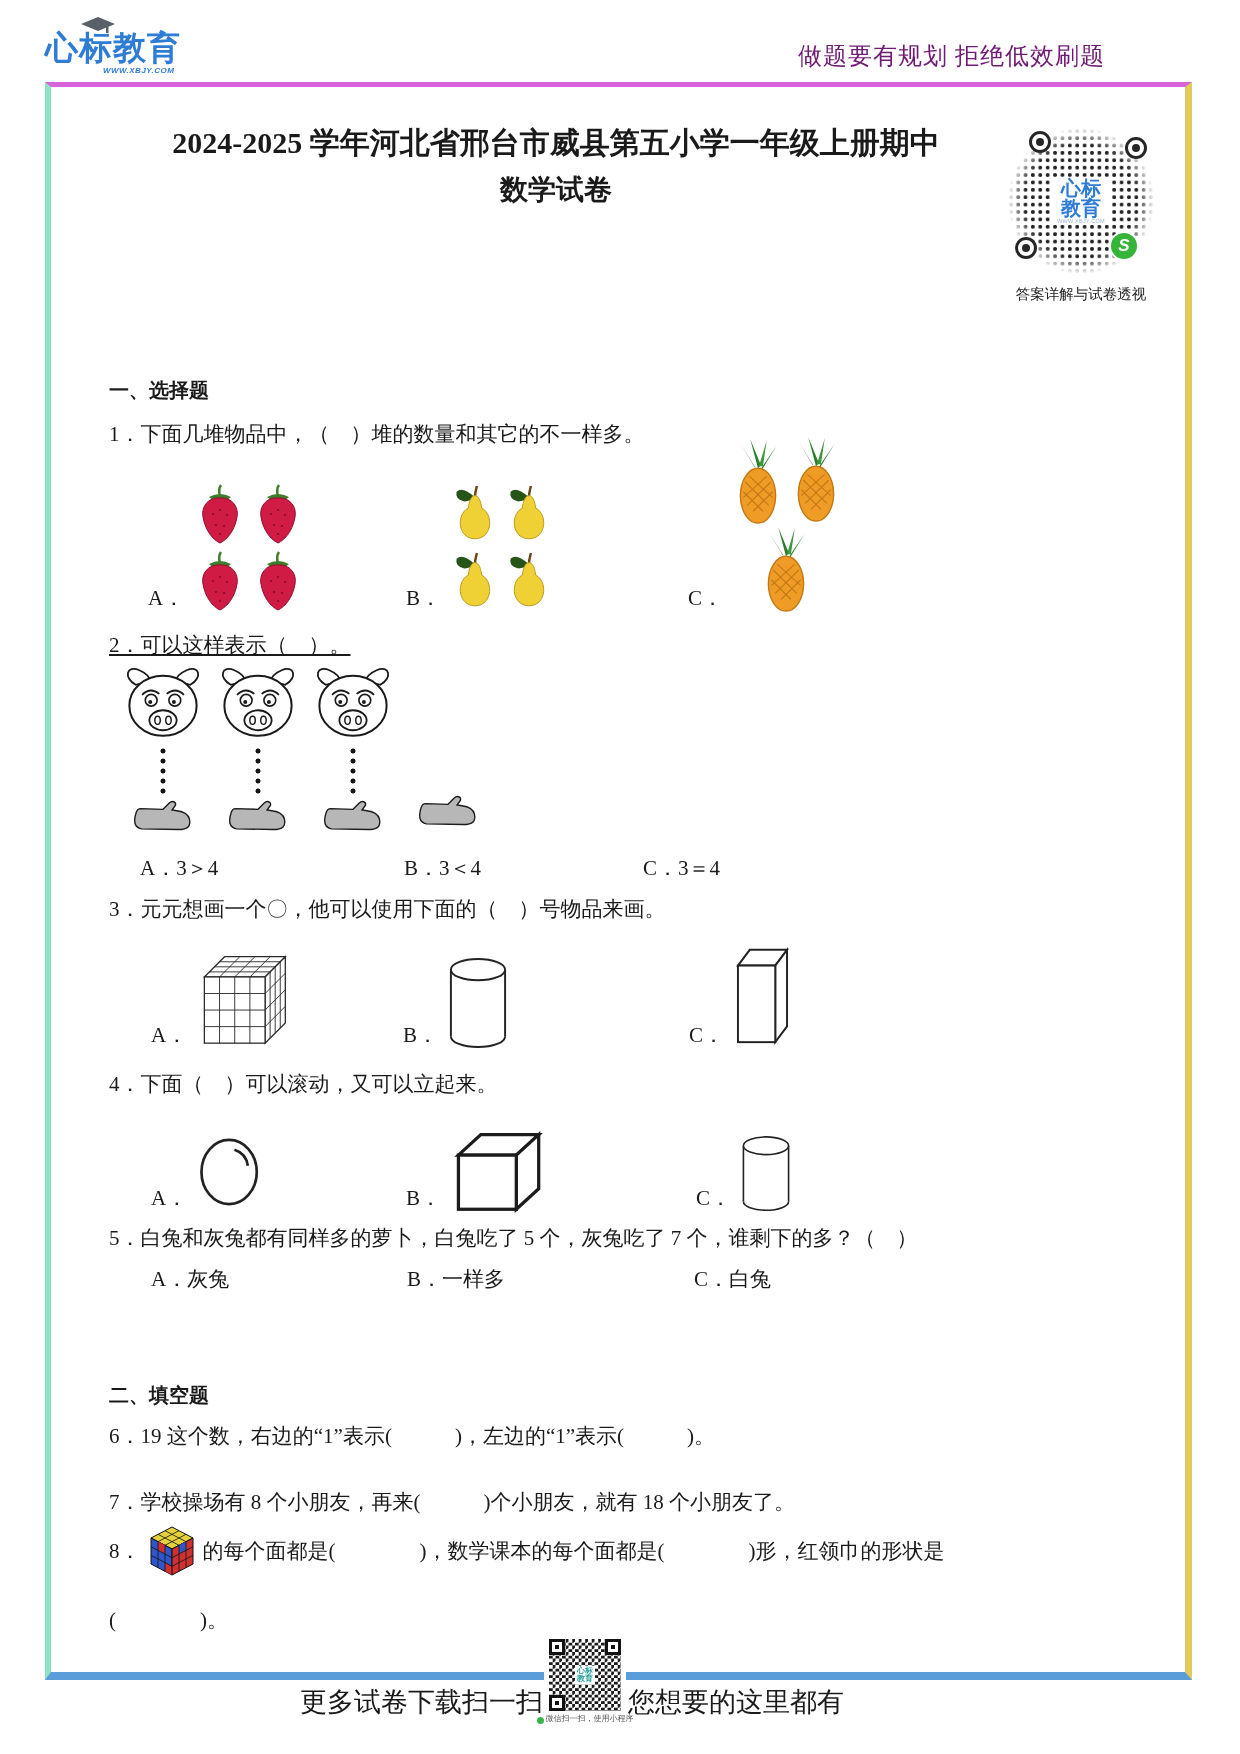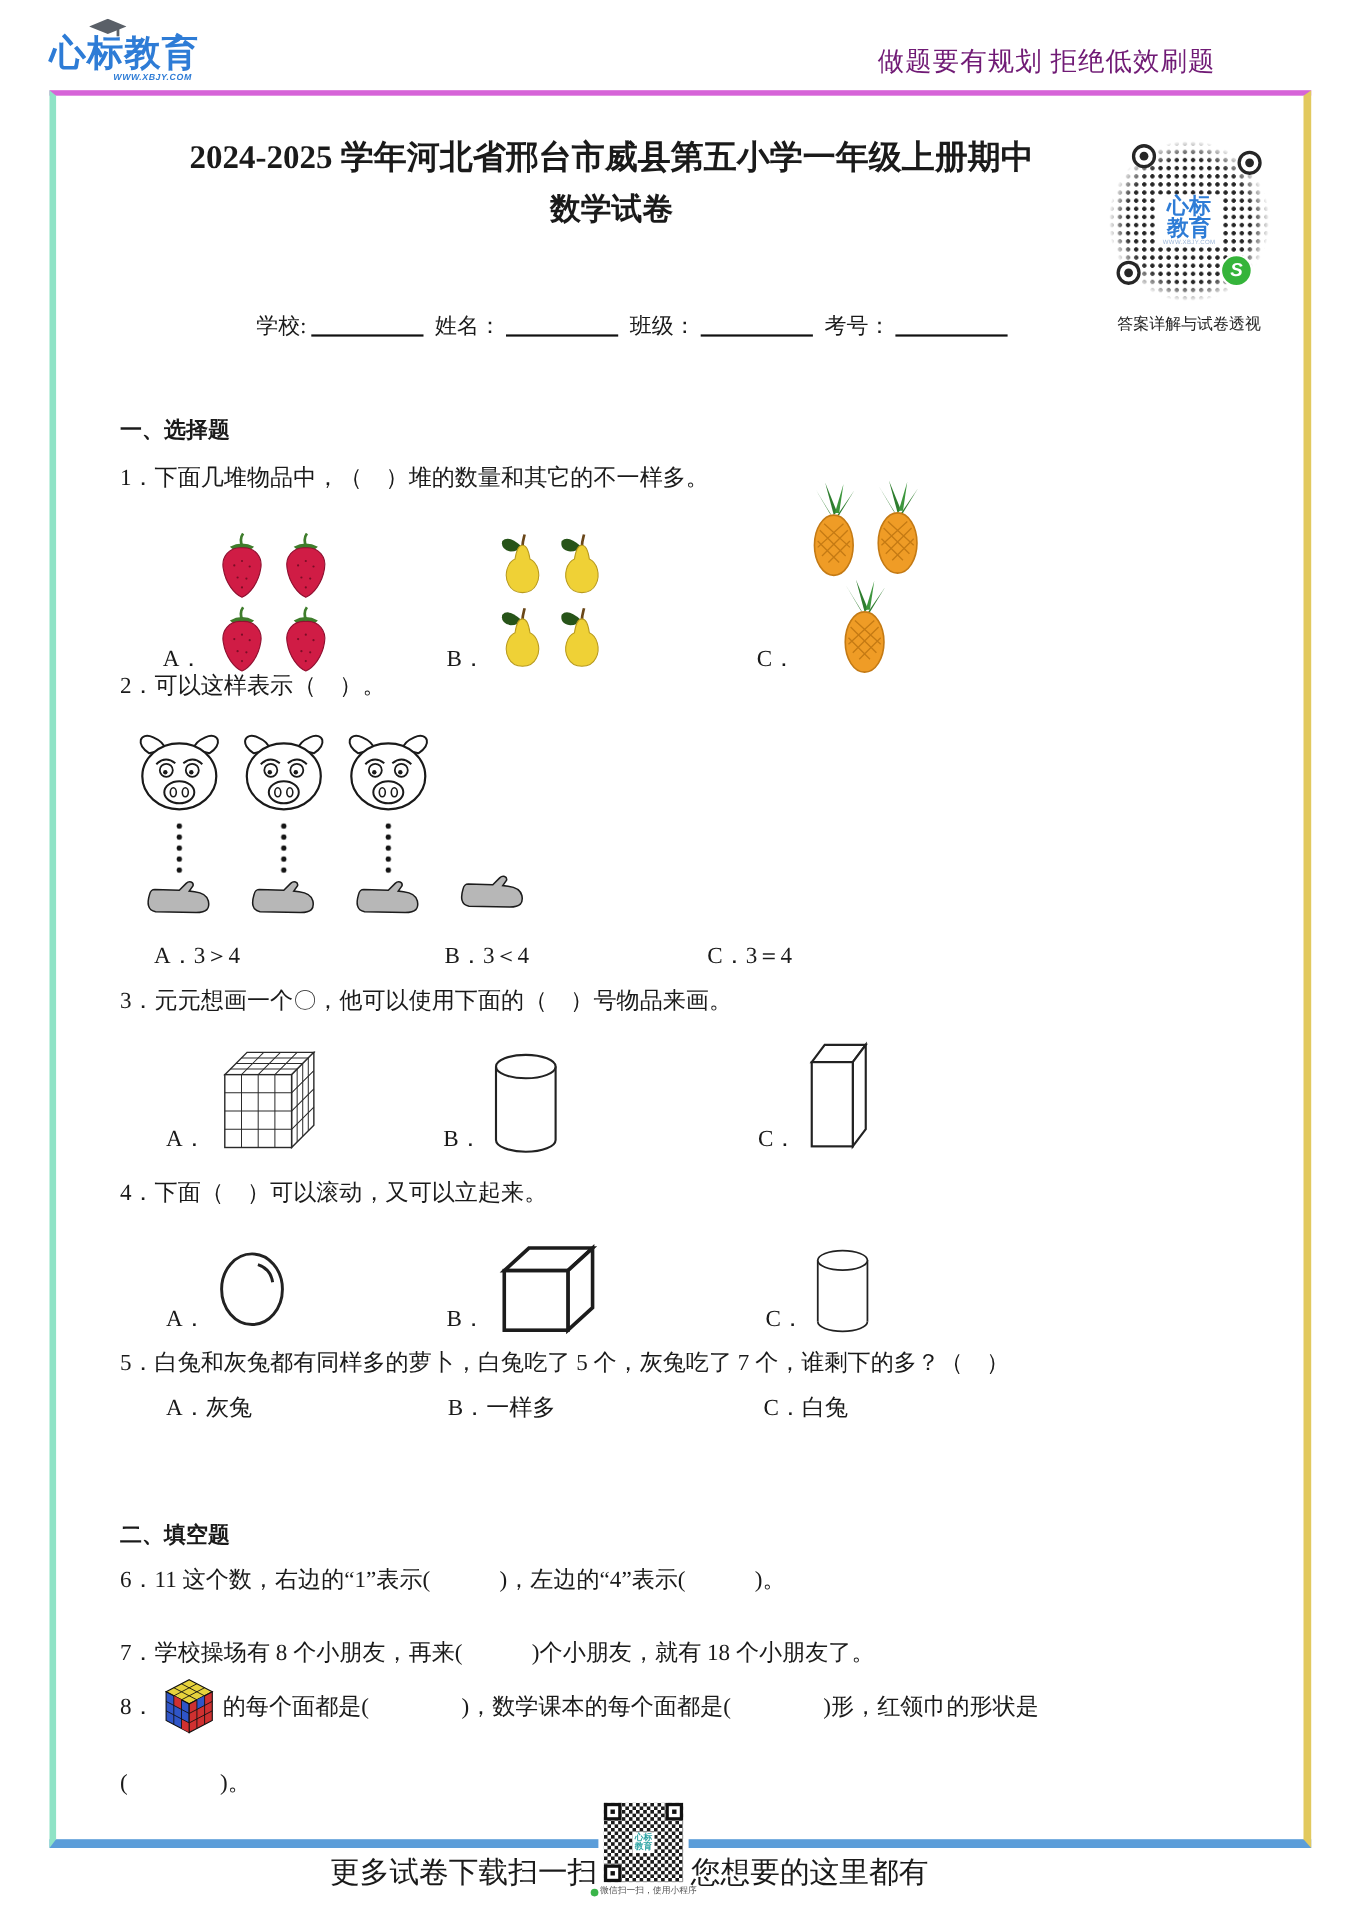--- a/index.html
+++ b/index.html
@@ -252,12 +252,6 @@
     </div>
     <div class="qr-caption">答案详解与试卷透视</div>
 
-    <div class="info-line">
-      <span>学校:</span><span class="blank"></span>
-      <span>姓名：</span><span class="blank"></span>
-      <span>班级：</span><span class="blank"></span>
-      <span>考号：</span><span class="blank"></span>
-    </div>
 
     <div class="sec-heading s1">一、选择题</div>
 

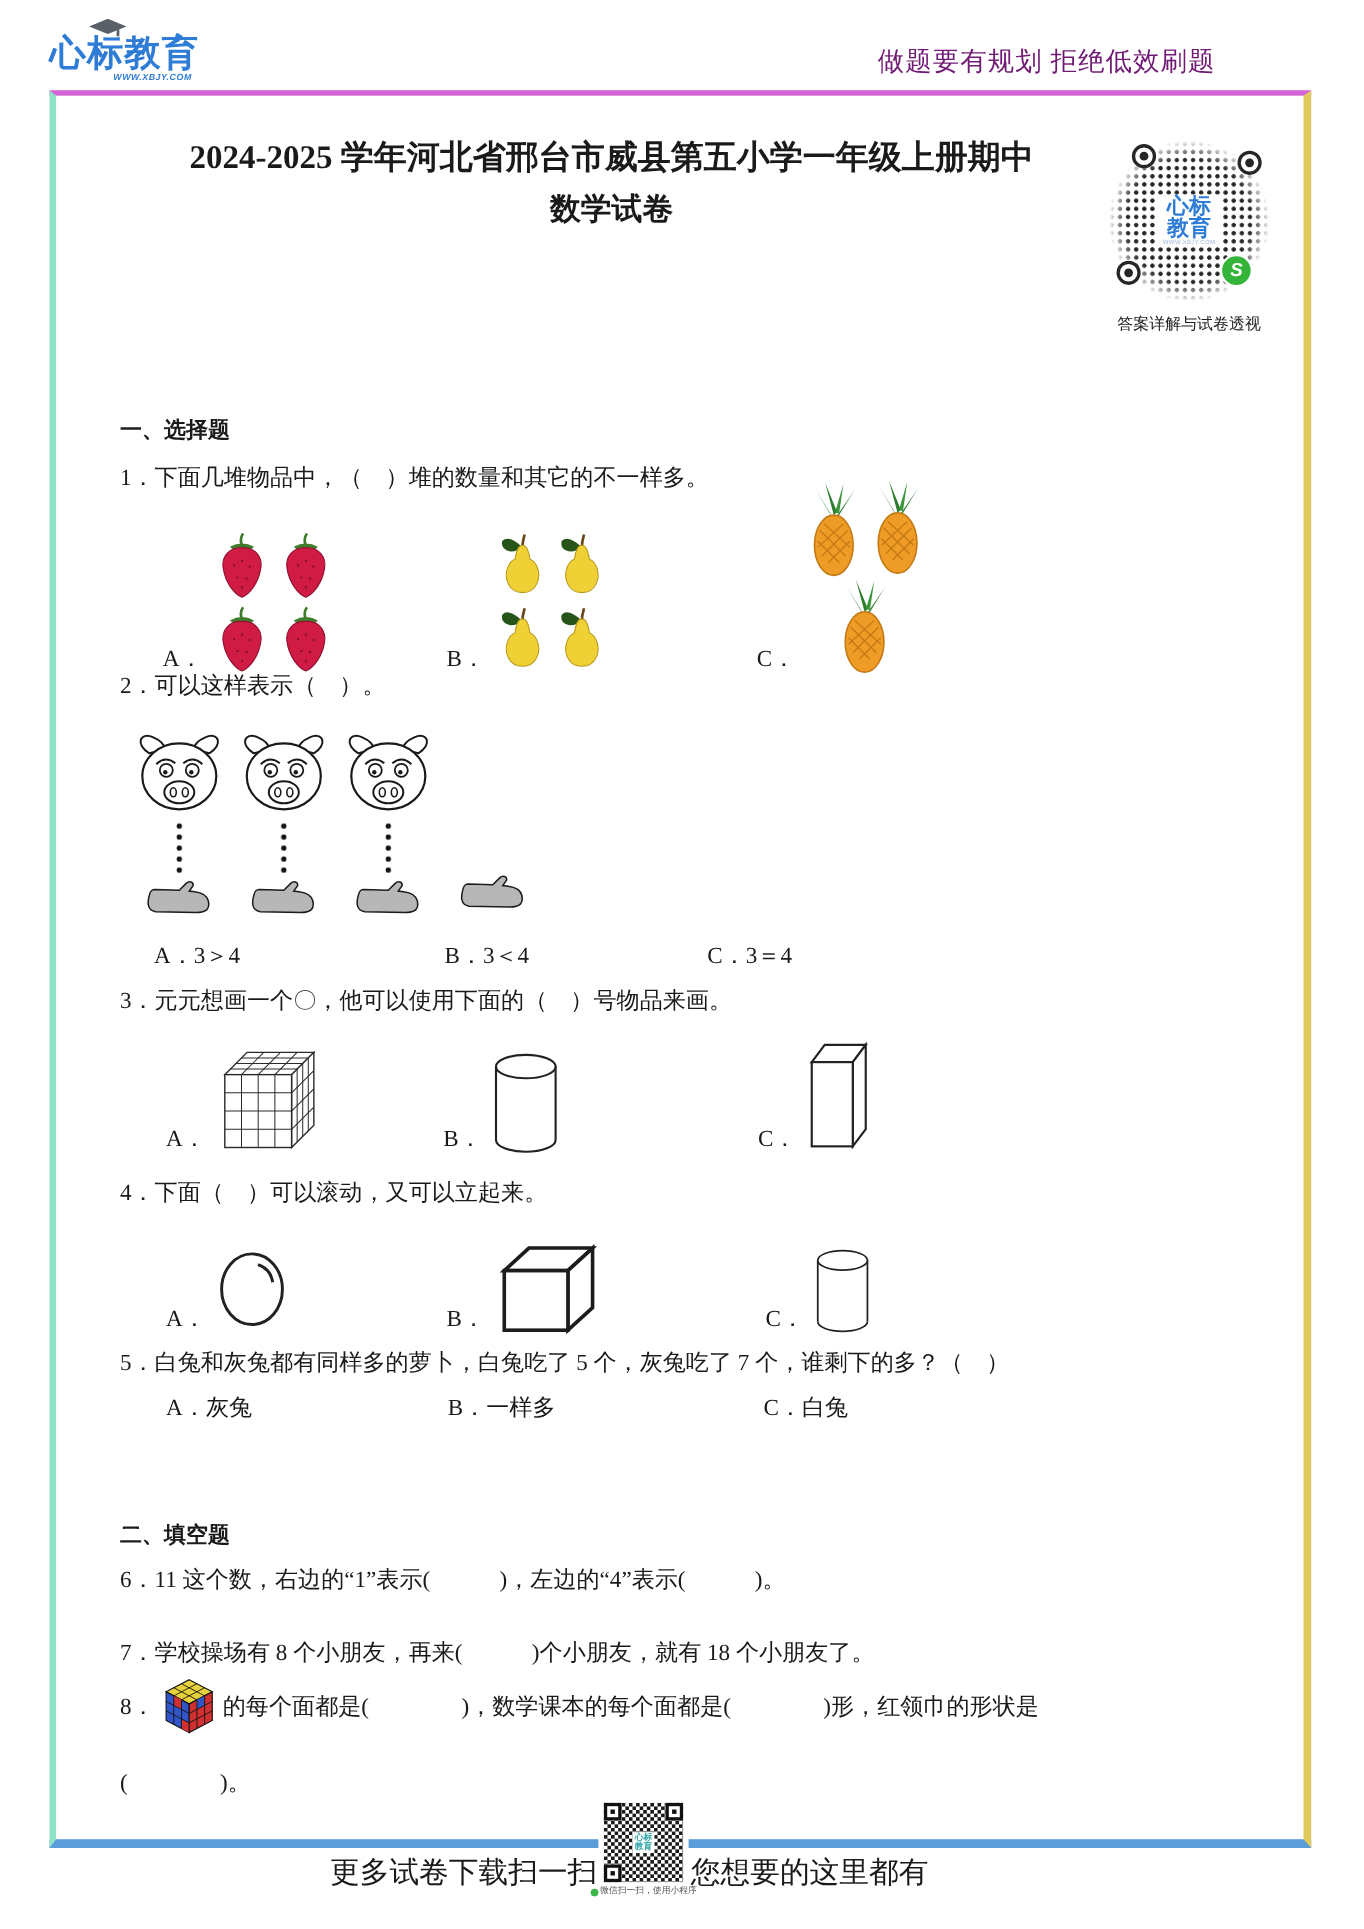--- a/index.html
+++ b/index.html
@@ -72,7 +72,7 @@
   .q1row { top:376px; height:150px; }
   .q1a { left:97px; } .q1b { left:355px; } .q1c { left:637px; }
 
-  .q2t { top:522px; }
+  .q2t { top:544px;text-decoration:underline; }
   .q2fig { top:576px; left:64px; display:flex; }
   .pigcol { width:95px; display:flex; flex-direction:column; align-items:center; }
   .dotline { width:6px; height:50px; margin:3px 0;

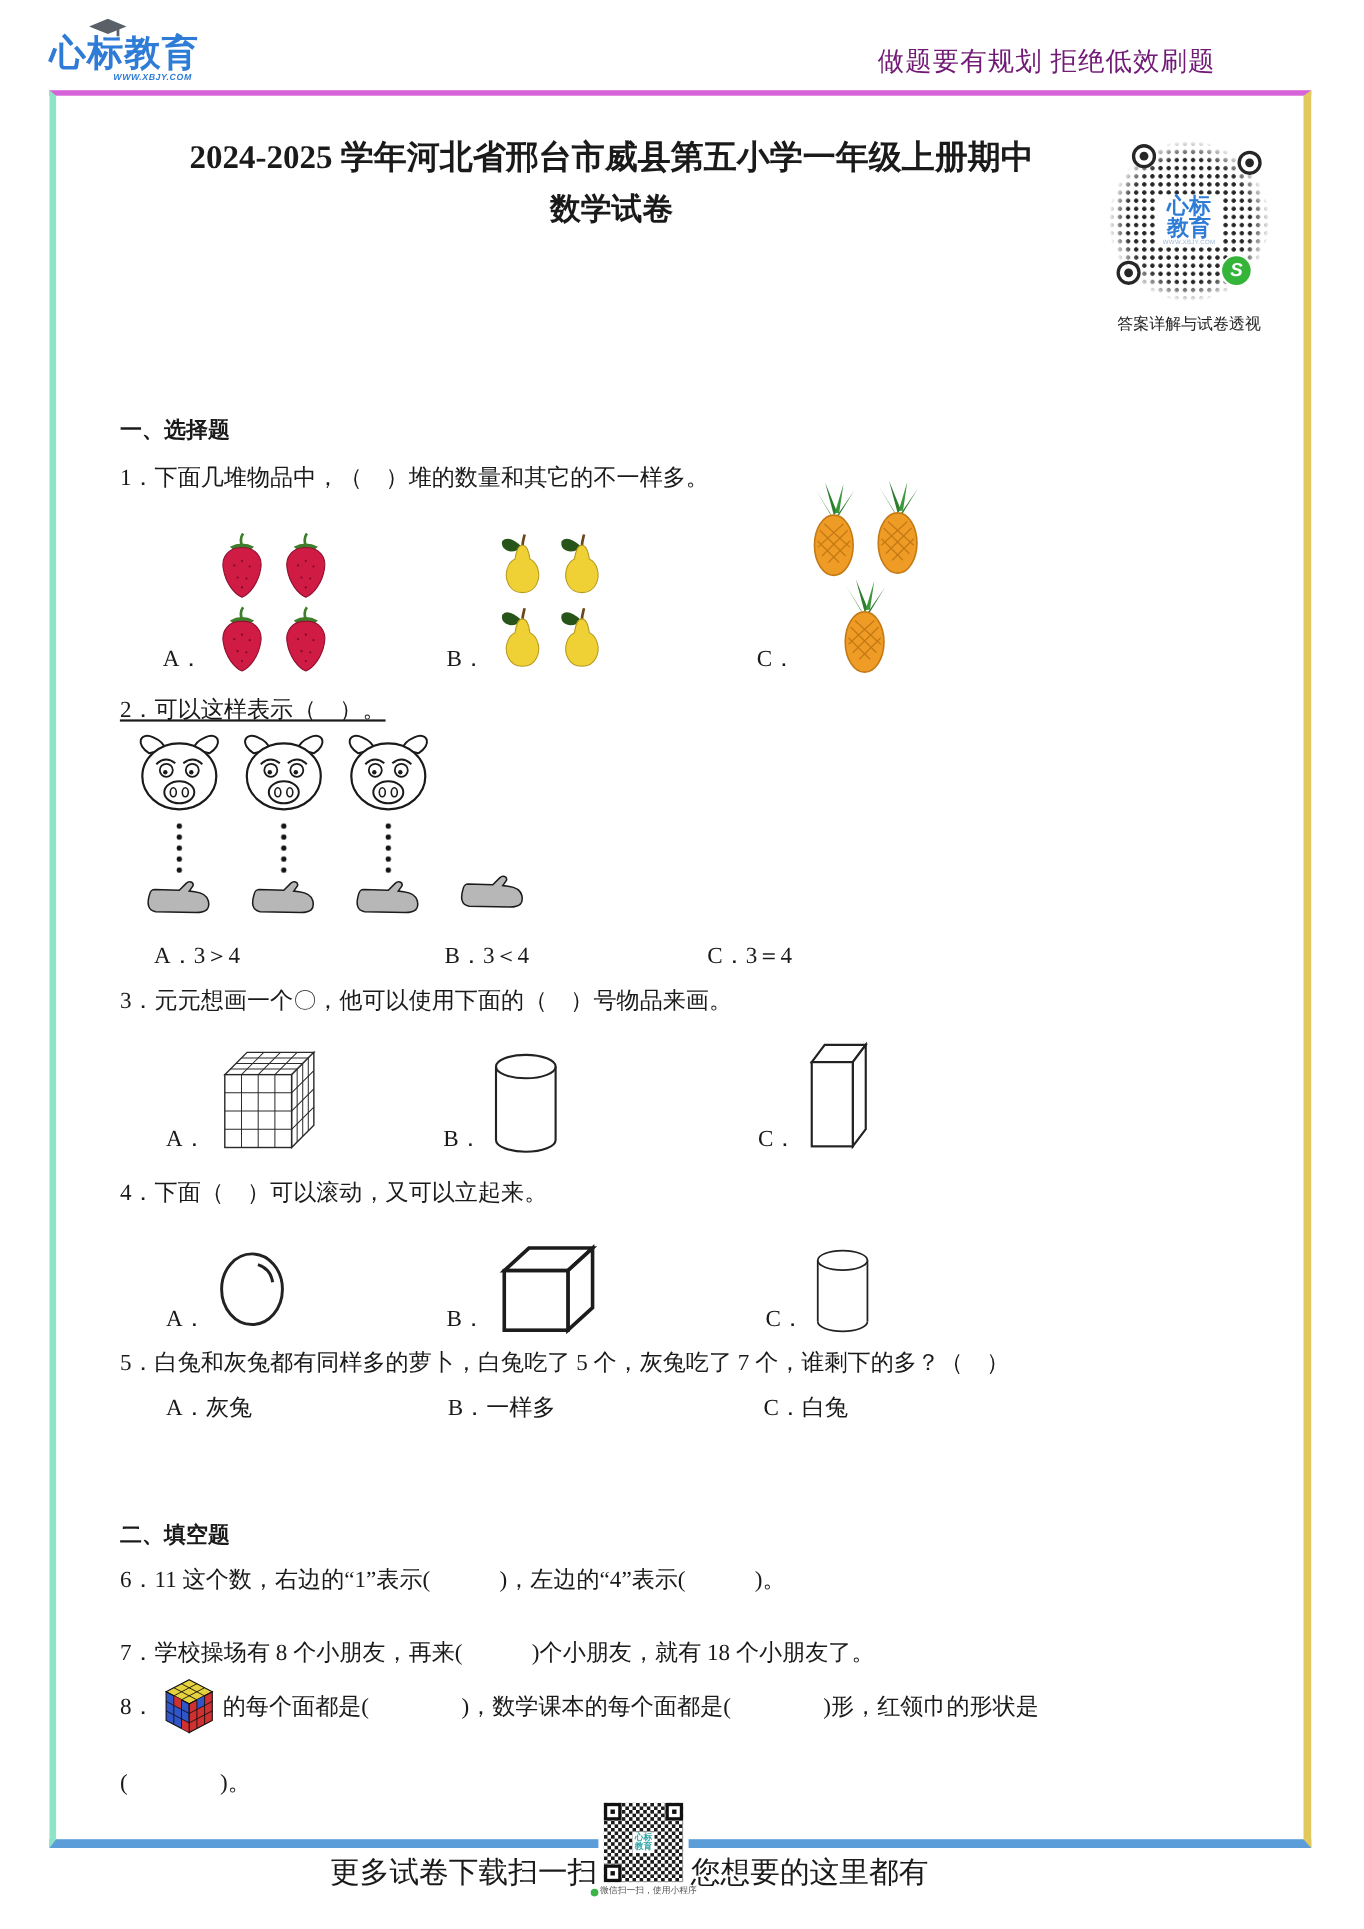--- a/index.html
+++ b/index.html
@@ -401,7 +401,7 @@
     </div>
 
     <div class="sec-heading s2">二、填空题</div>
-    <div class="q-text q6t">6．11 这个数，右边的“1”表示(　　　)，左边的“4”表示(　　　)。</div>
+    <div class="q-text q6t">6．19 这个数，右边的“1”表示(　　　)，左边的“1”表示(　　　)。</div>
     <div class="q-text q7t">7．学校操场有 8 个小朋友，再来(　　　)个小朋友，就有 18 个小朋友了。</div>
     <div class="q8line1">
       <span>8．</span>

